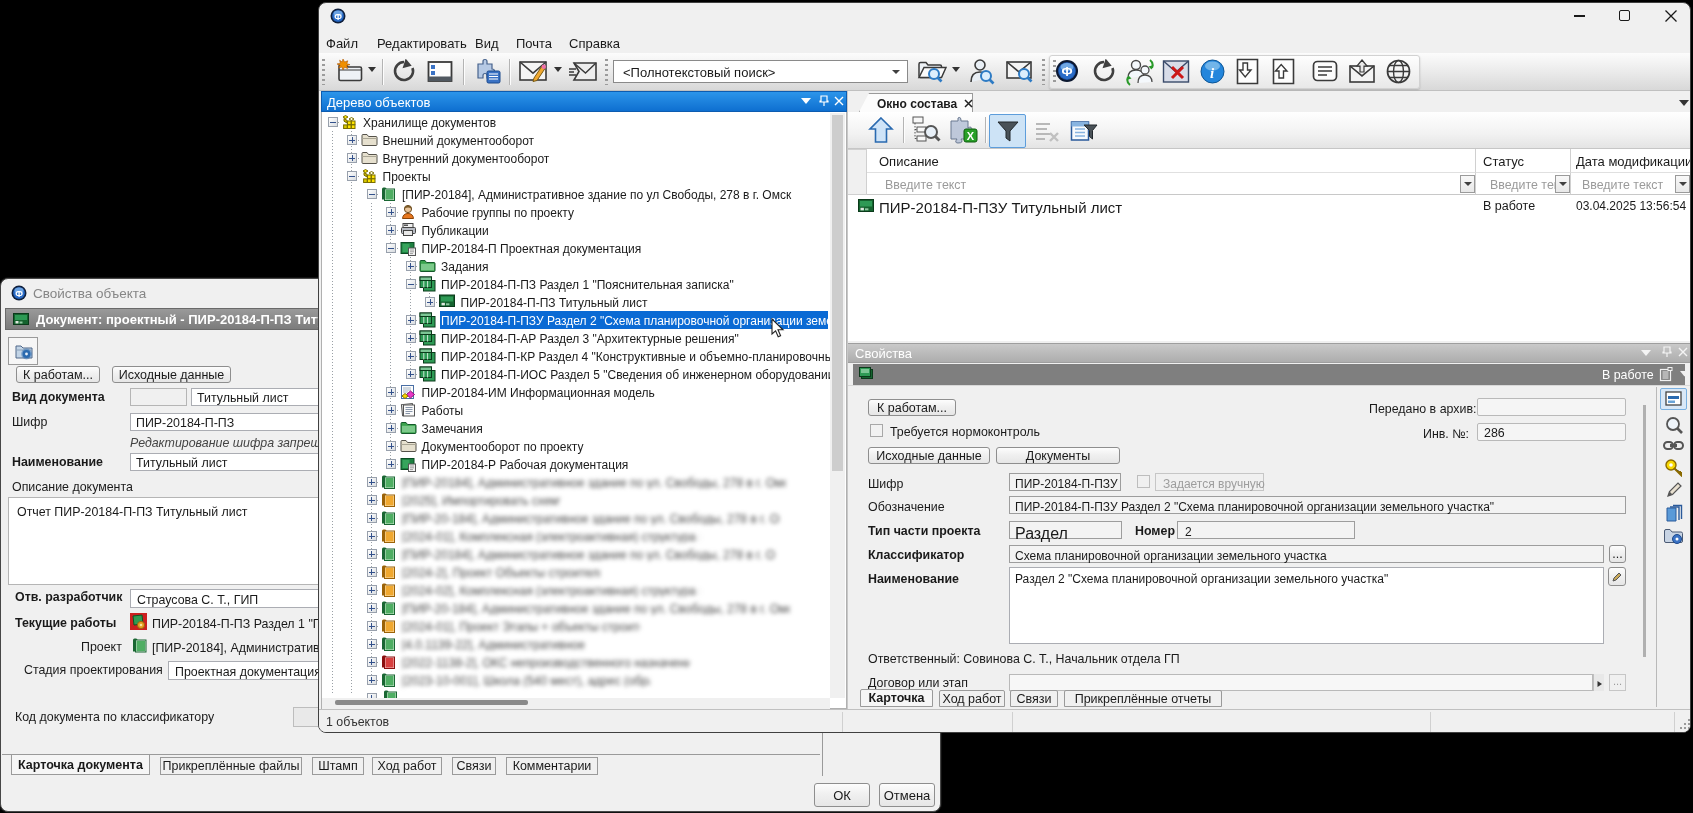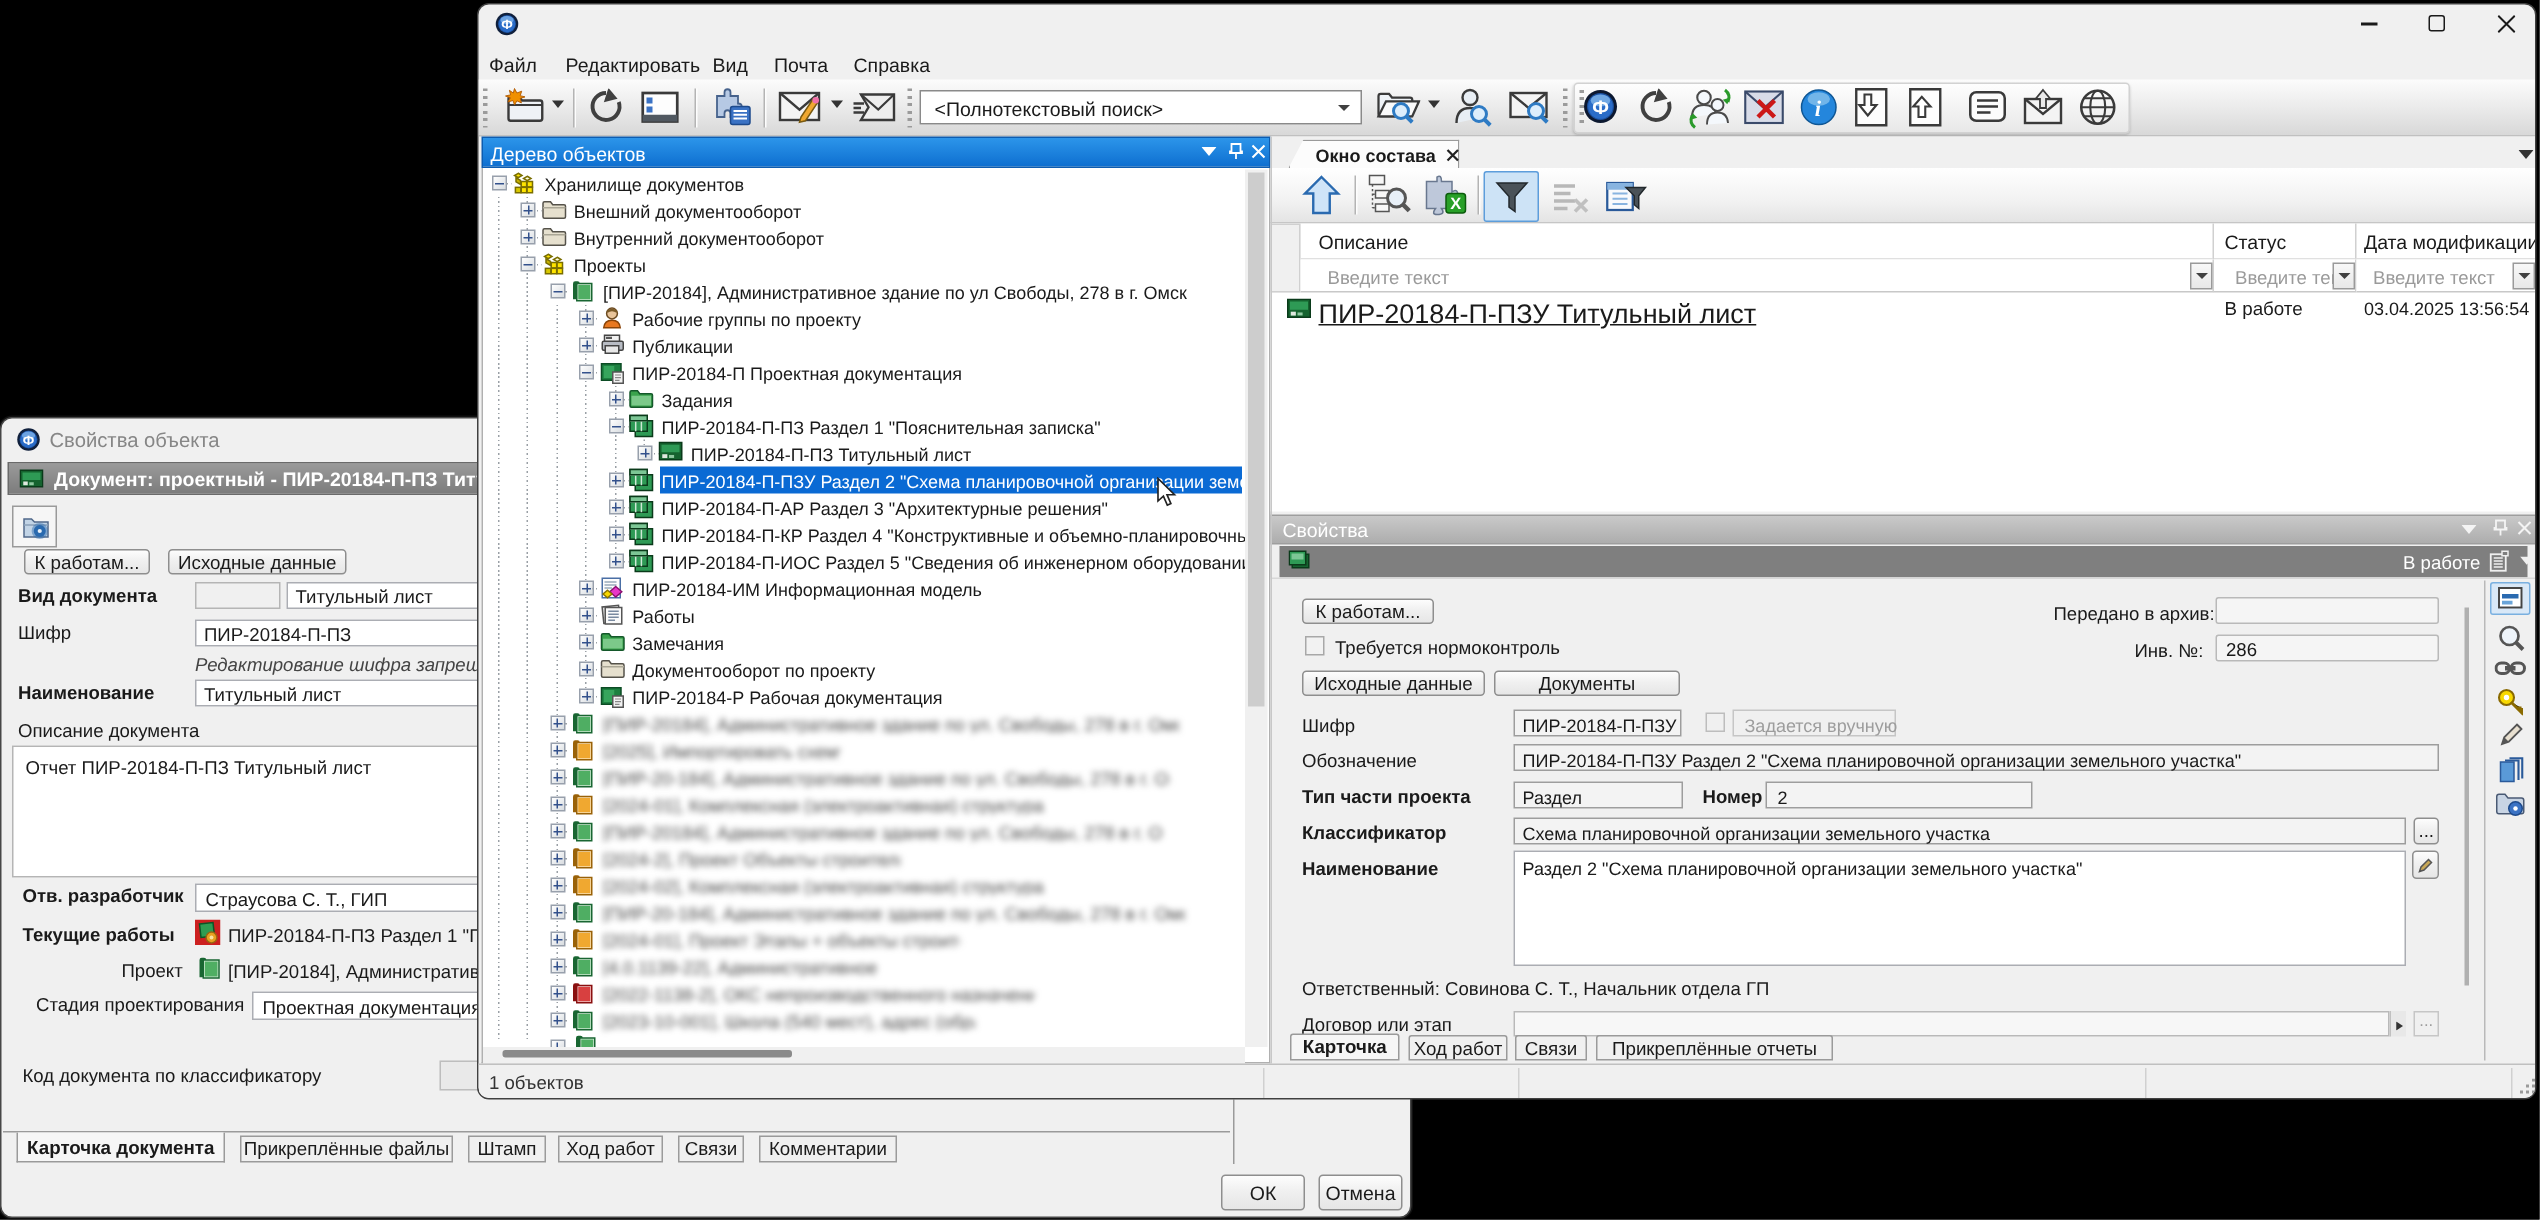--- a/index.html
+++ b/index.html
@@ -705,7 +705,7 @@
       <rect x="2.5" y="8.8" width="3.4" height="2.6" fill="#dfe8df"></rect>
       <rect x="7" y="9.3" width="3.4" height="2" fill="#8fc8a0"></rect>
     </svg>
-<div class="a txt" style="left:560px;top:197px;font-size:18px;text-decoration:underline;">ПИР-20184-П-ПЗУ Титульный лист</div>
+<div class="a txt" style="left:560px;top:197px;font-size:15px;">ПИР-20184-П-ПЗУ Титульный лист</div>
 <div class="a txt" style="left:1164px;top:197px;font-size:12.5px;">В работе</div>
 <div class="a txt" style="left:1257px;top:197px;font-size:12px;">03.04.2025 13:56:54</div>
 <div class="a" style="left:528px;top:340px;width:845px;height:20px;background:linear-gradient(#c9c9c9,#adadad);border:1px solid #9e9e9e;"></div>

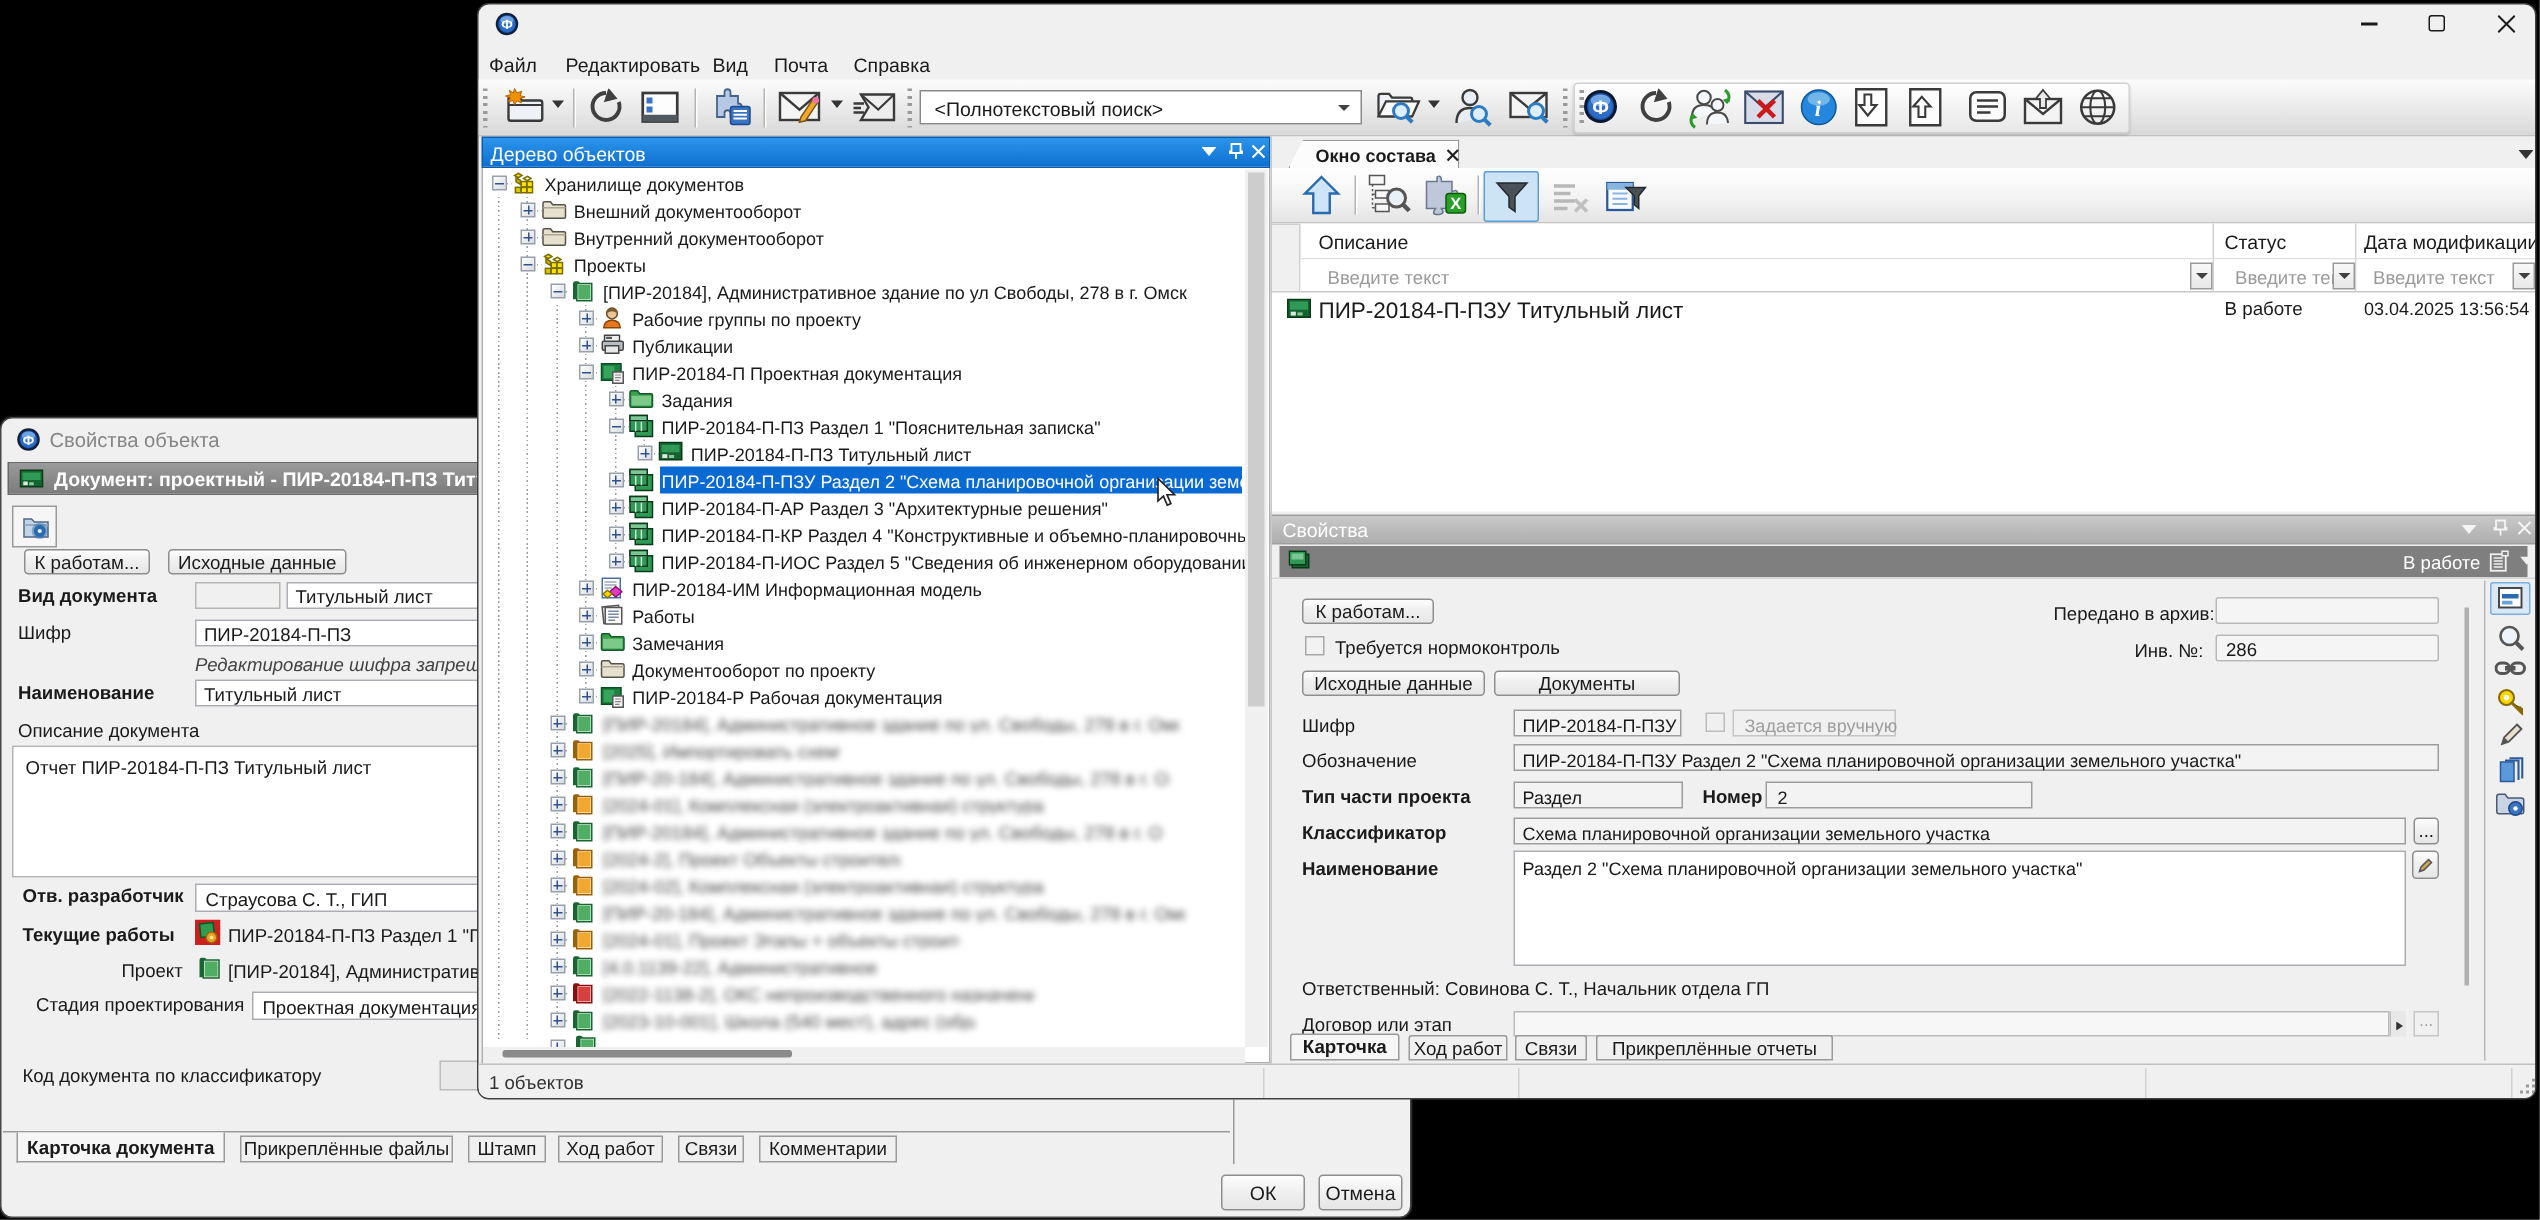--- a/index.html
+++ b/index.html
@@ -794,7 +794,7 @@
 <div class="a txt" style="left:696px;top:498px;font-size:12px;">ПИР-20184-П-ПЗУ Раздел 2 "Схема планировочной организации земельного участка"</div>
 <div class="a txt b" style="left:549px;top:522px;">Тип части проекта</div>
 <div class="a" style="left:690px;top:518px;width:113px;height:18px;background:#f3f3f3;border:1px solid #9d9d9d;"></div>
-<div class="a txt" style="left:696px;top:523px;font-size:12px;">Раздел</div>
+<div class="a txt" style="left:696px;top:523px;font-size:16px;">Раздел</div>
 <div class="a txt b" style="left:816px;top:522px;">Номер</div>
 <div class="a" style="left:858px;top:518px;width:178px;height:18px;background:#f3f3f3;border:1px solid #9d9d9d;"></div>
 <div class="a txt" style="left:866px;top:523px;font-size:12px;">2</div>

